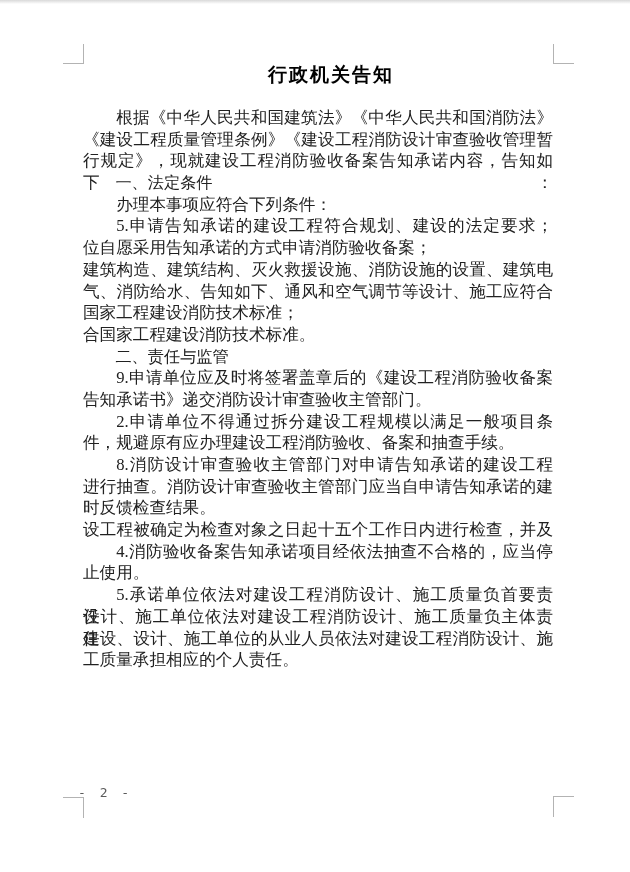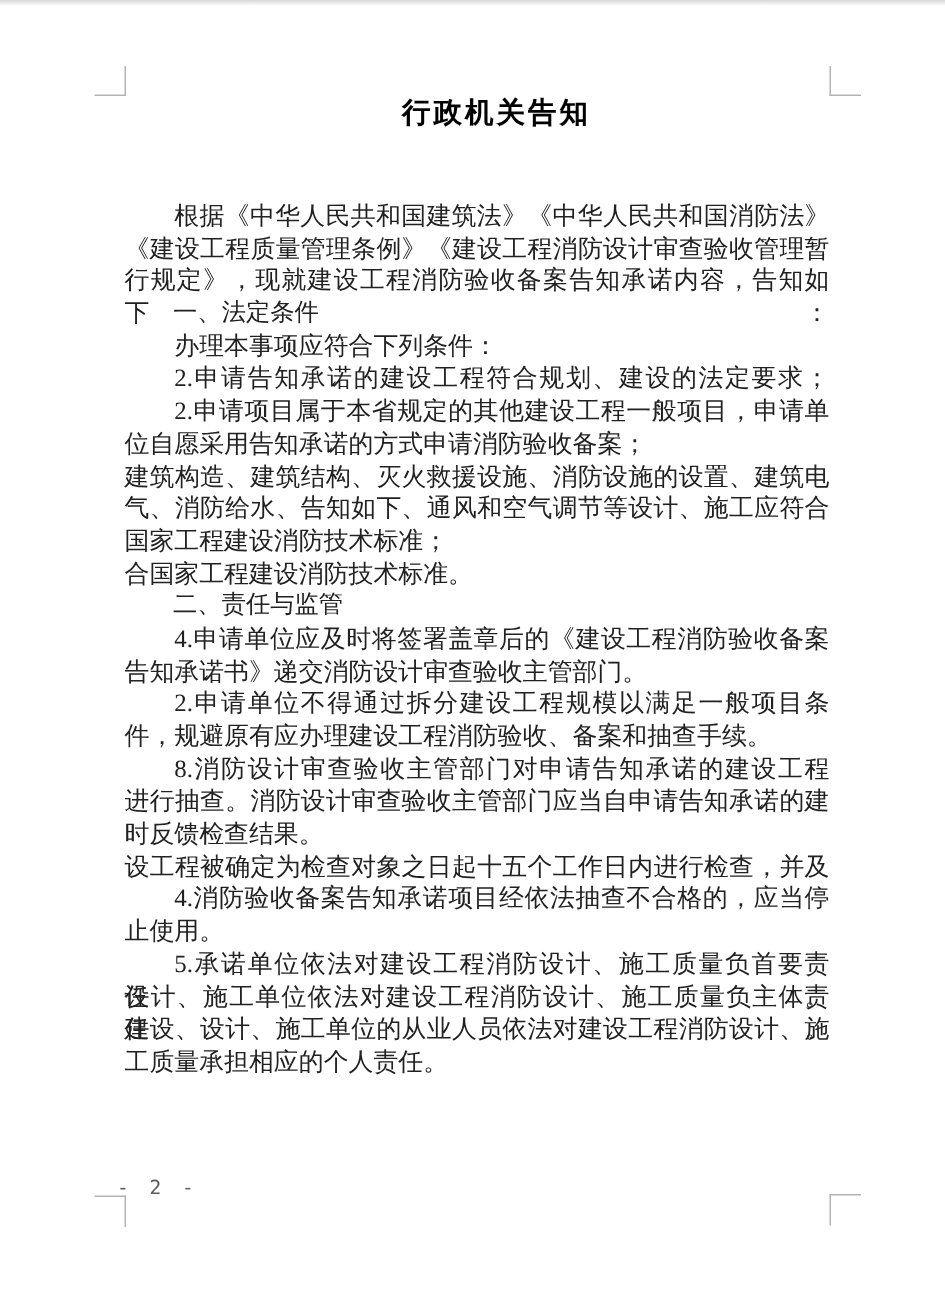--- a/index.html
+++ b/index.html
@@ -37,7 +37,7 @@
   .doc-body {
     position: absolute;
     left: 83px;
-    top: 133px;
+    top: 107px;
     width: 470px;
     color: #212121;
   }

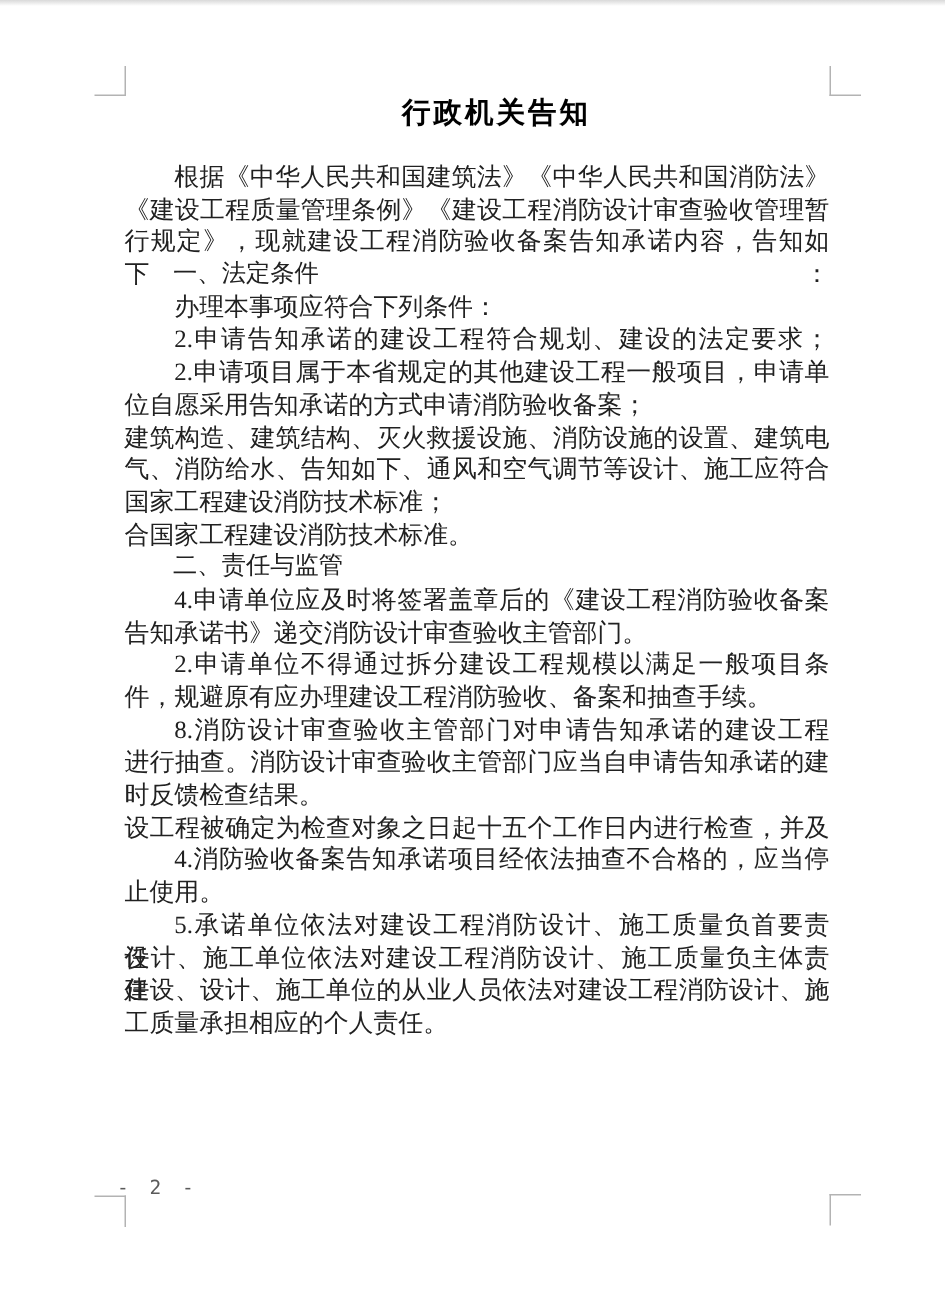--- a/index.html
+++ b/index.html
@@ -100,7 +100,7 @@
       <div class="line justify">行规定》，现就建设工程消防验收备案告知承诺内容，告知如下：</div>
       <div class="line indent bold">一、法定条件</div>
       <div class="line indent">办理本事项应符合下列条件：</div>
-      <div class="line indent justify">2.申请告知承诺的建设工程符合规划、建设的法定要求；</div>
+      <div class="line indent justify">5.申请告知承诺的建设工程符合规划、建设的法定要求；</div>
       <div class="line indent justify">2.申请项目属于本省规定的其他建设工程一般项目，申请单</div>
       <div class="line">位自愿采用告知承诺的方式申请消防验收备案；</div>
       <div class="line justify">建筑构造、建筑结构、灭火救援设施、消防设施的设置、建筑电</div>

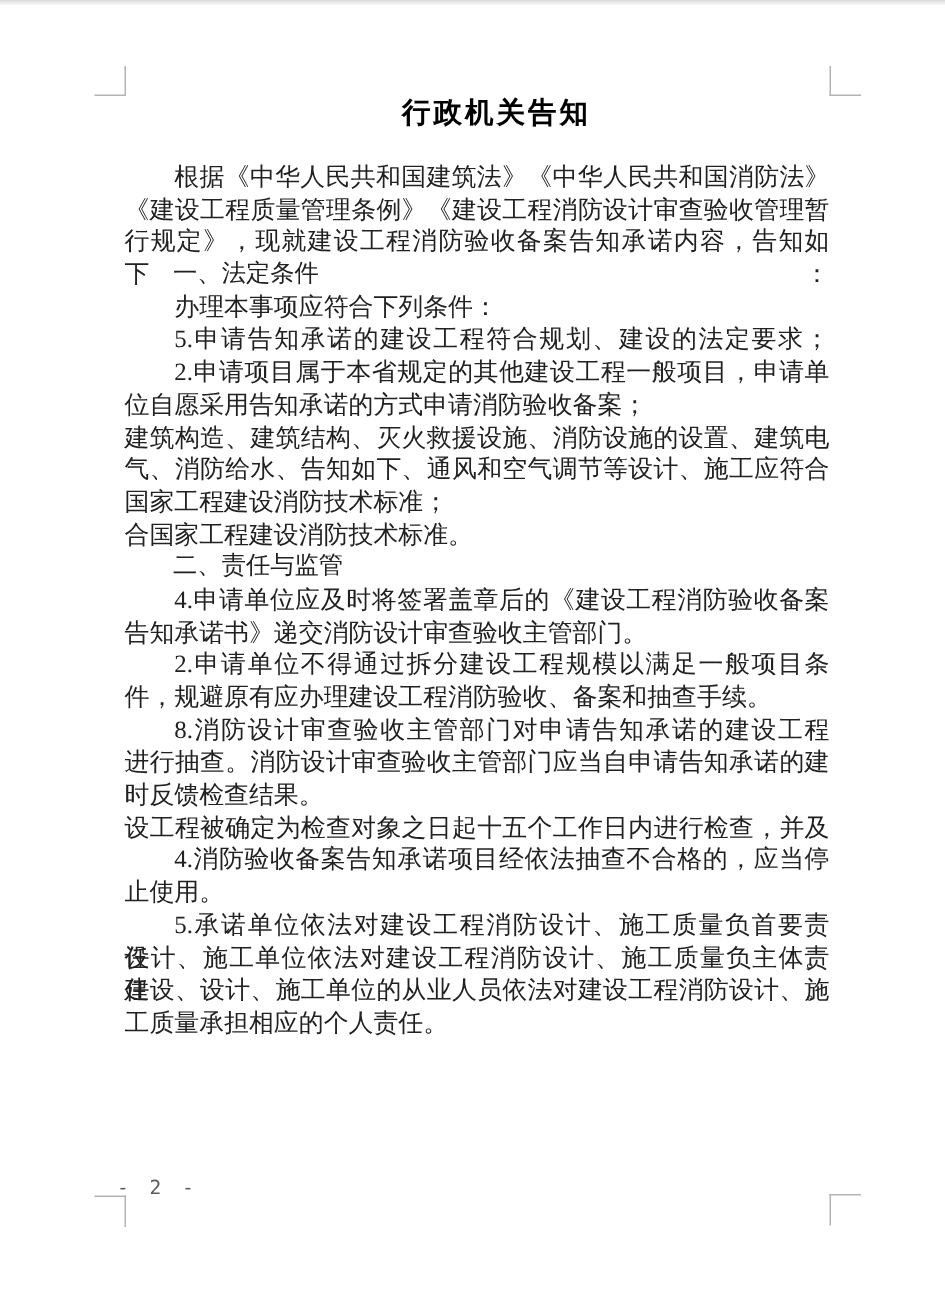--- a/index.html
+++ b/index.html
@@ -101,7 +101,6 @@
       <div class="line indent bold">一、法定条件</div>
       <div class="line indent">办理本事项应符合下列条件：</div>
       <div class="line indent justify">5.申请告知承诺的建设工程符合规划、建设的法定要求；</div>
-      <div class="line indent justify">2.申请项目属于本省规定的其他建设工程一般项目，申请单</div>
       <div class="line">位自愿采用告知承诺的方式申请消防验收备案；</div>
       <div class="line justify">建筑构造、建筑结构、灭火救援设施、消防设施的设置、建筑电</div>
       <div class="line justify">气、消防给水、告知如下、通风和空气调节等设计、施工应符合</div>

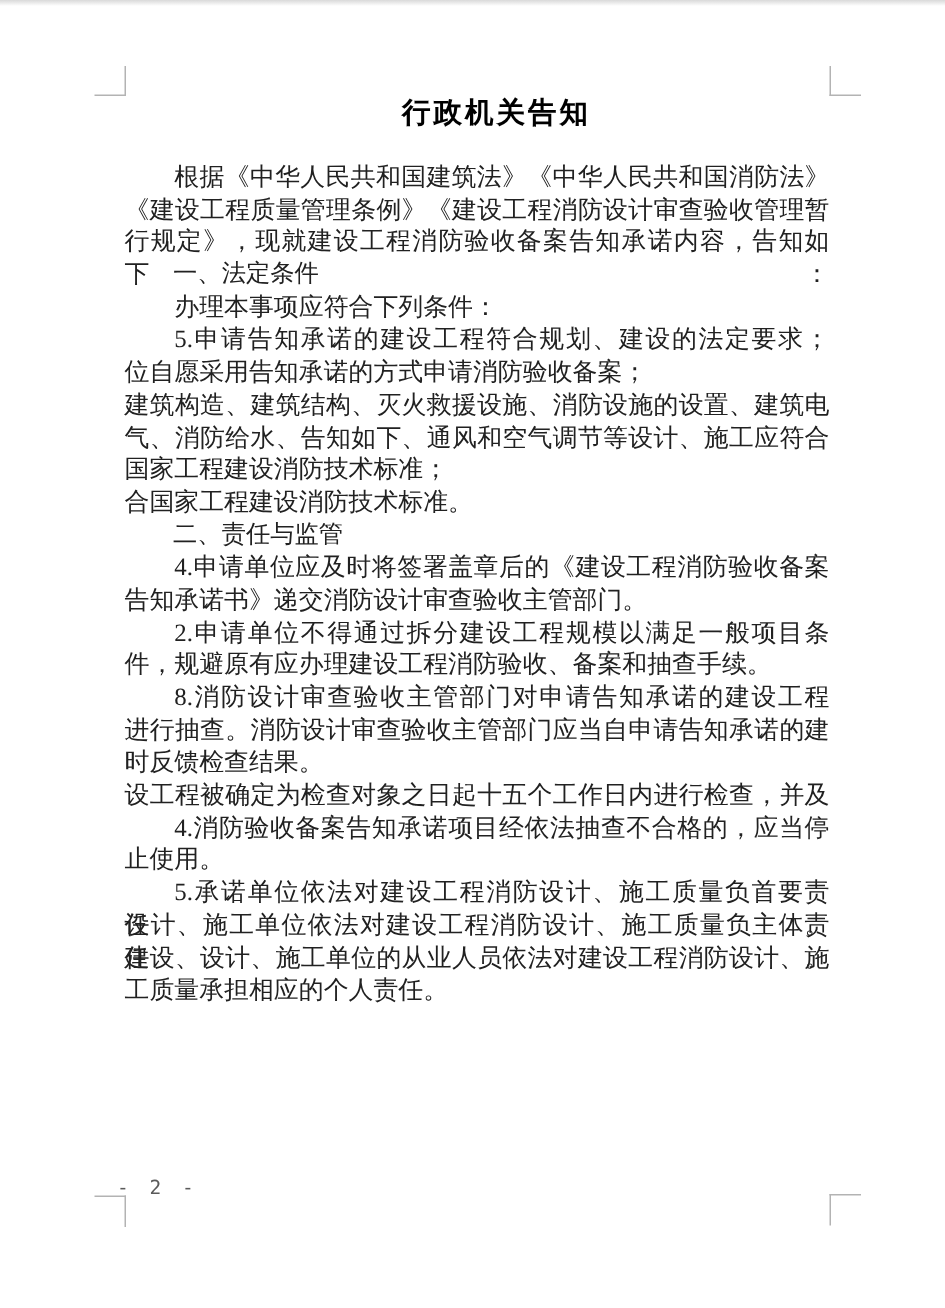--- a/index.html
+++ b/index.html
@@ -107,7 +107,7 @@
       <div class="line">国家工程建设消防技术标准；</div>
       <div class="line">合国家工程建设消防技术标准。</div>
       <div class="line indent bold">二、责任与监管</div>
-      <div class="line indent justify">4.申请单位应及时将签署盖章后的《建设工程消防验收备案</div>
+      <div class="line indent justify">9.申请单位应及时将签署盖章后的《建设工程消防验收备案</div>
       <div class="line">告知承诺书》递交消防设计审查验收主管部门。</div>
       <div class="line indent justify">2.申请单位不得通过拆分建设工程规模以满足一般项目条</div>
       <div class="line">件，规避原有应办理建设工程消防验收、备案和抽查手续。</div>

